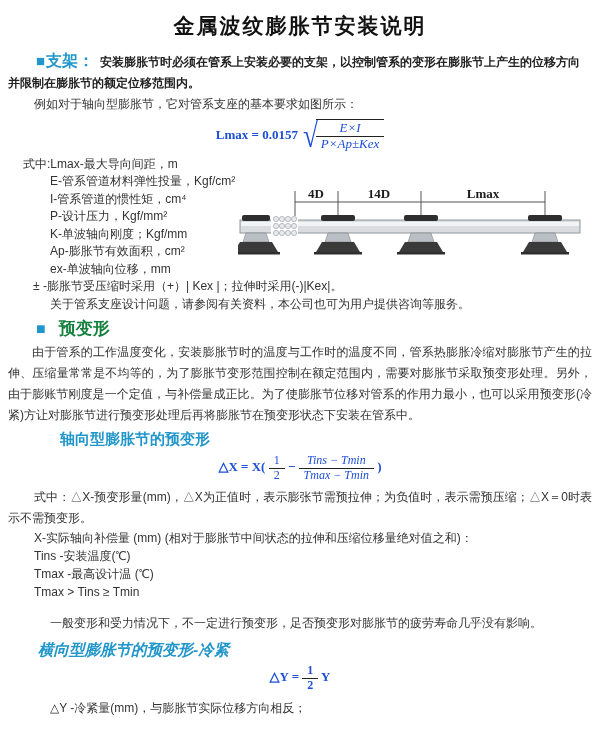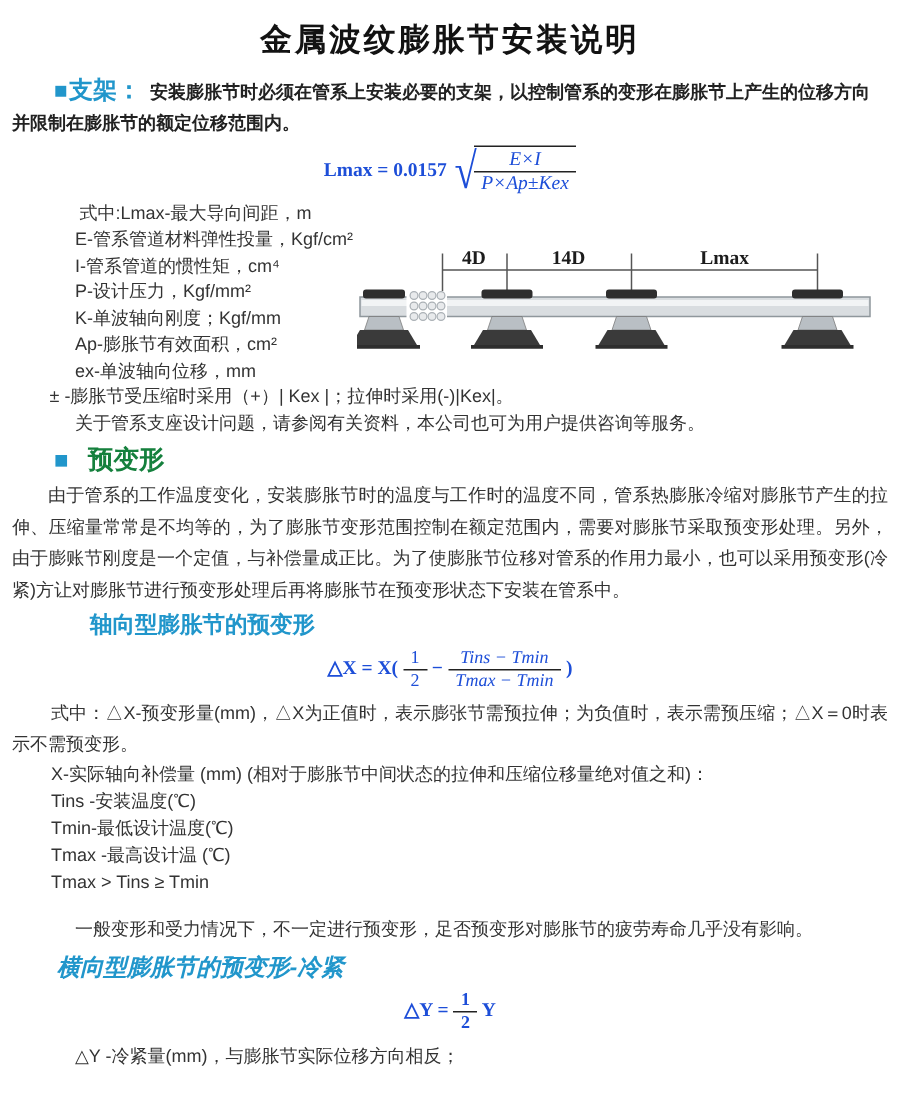--- a/index.html
+++ b/index.html
@@ -65,6 +65,7 @@
 
   <p class="para lead-para"><span class="sq-marker">■</span><span class="sec-label">支架：</span><span class="lead-text">安装膨胀节时必须在管系上安装必要的支架，以控制管系的变形在膨胀节上产生的位移方向并限制在膨胀节的额定位移范围内。</span></p>
 
+  <p class="para example-line">例如对于轴向型膨胀节，它对管系支座的基本要求如图所示：</p>
 
   <div class="formula f1">
     <span class="lhs">Lmax = 0.0157</span>

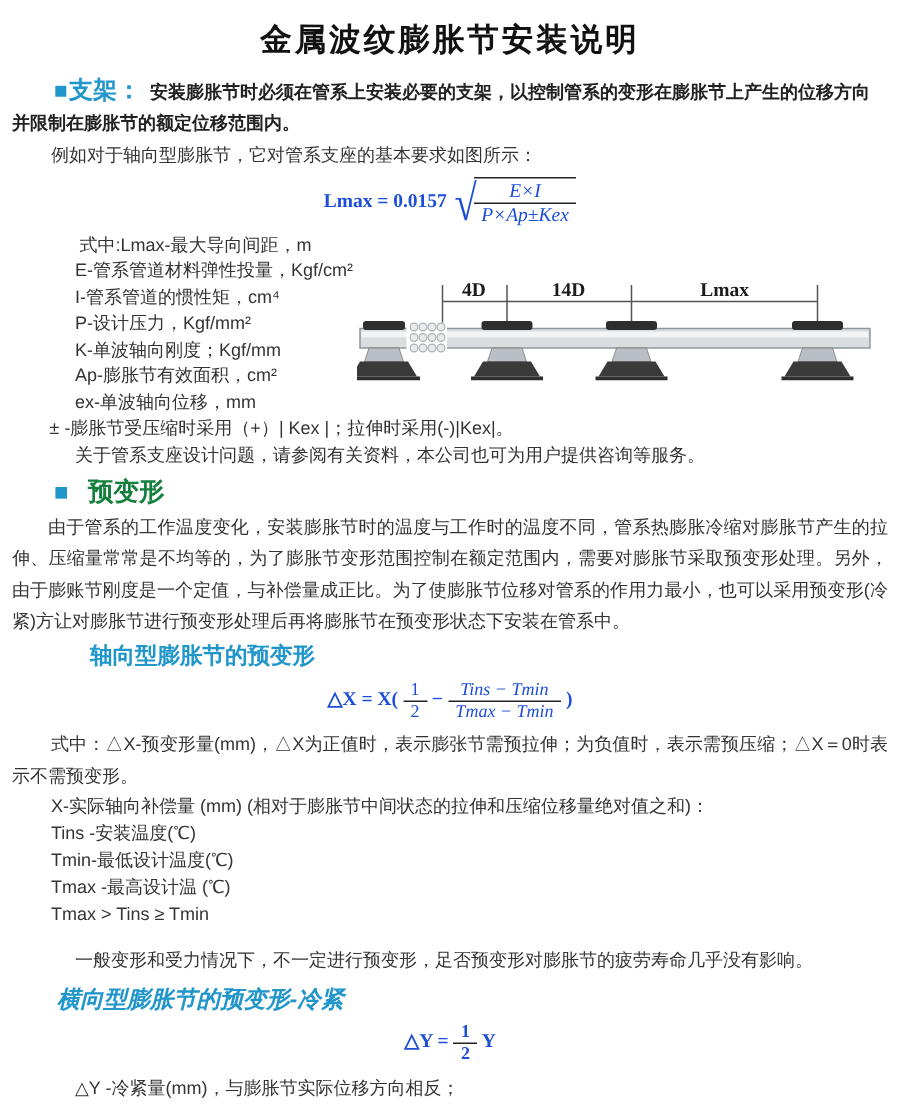--- a/index.html
+++ b/index.html
@@ -37,7 +37,7 @@
   
   .vars-wrap { position:relative; margin-top:4px; }
   .var-line { line-height:17.5px; white-space:nowrap; }
-  .lv1 { padding-left:53px; }
+  .lv1 { padding-left:23px; }
   .lv1b { padding-left:33px; }
   .lv2 { padding-left:50px; }
   .diagram { position:absolute; top:26px; right:2px; }

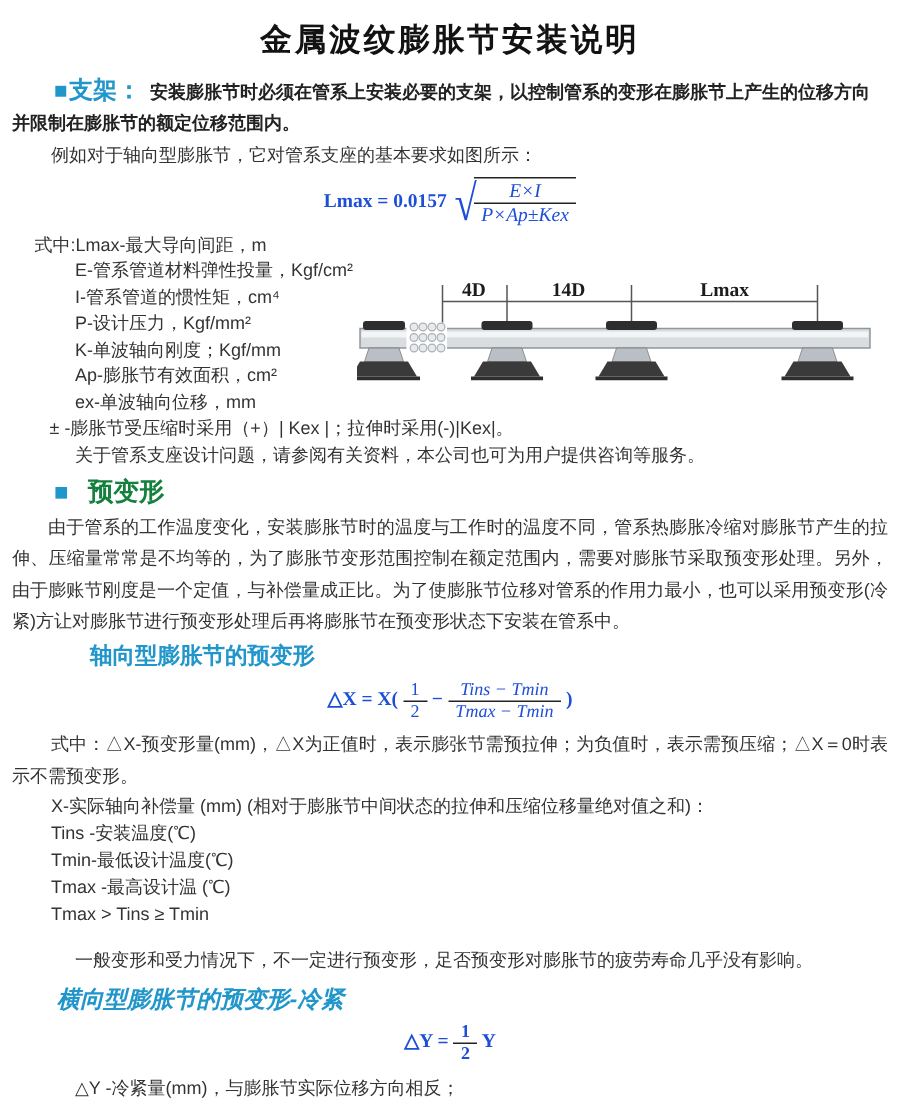--- a/index.html
+++ b/index.html
@@ -181,7 +181,6 @@
 
   <div class="def-line">X-实际轴向补偿量 (mm) (相对于膨胀节中间状态的拉伸和压缩位移量绝对值之和)：</div>
   <div class="def-line">Tins -安装温度(℃)</div>
-  <div class="def-line">Tmin-最低设计温度(℃)</div>
   <div class="def-line">Tmax -最高设计温 (℃)</div>
   <div class="def-line">Tmax &gt; Tins ≥ Tmin</div>
   <div class="note-line">一般变形和受力情况下，不一定进行预变形，足否预变形对膨胀节的疲劳寿命几乎没有影响。</div>

